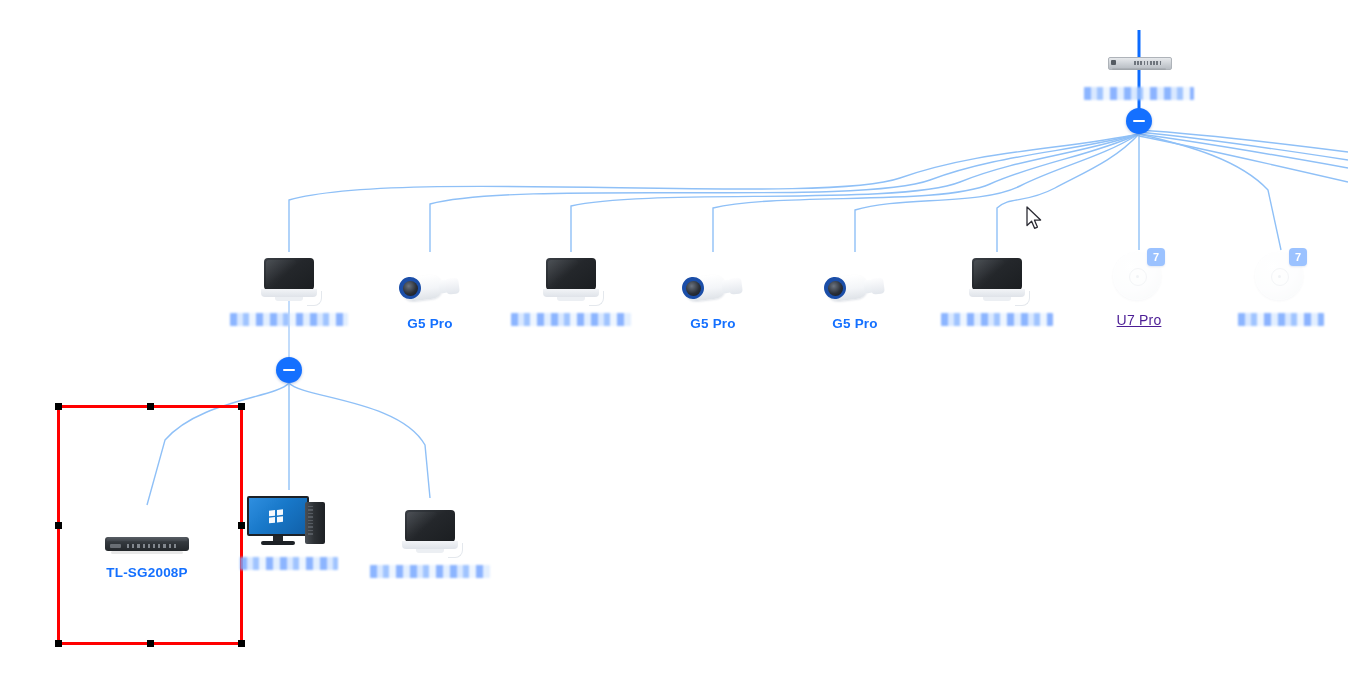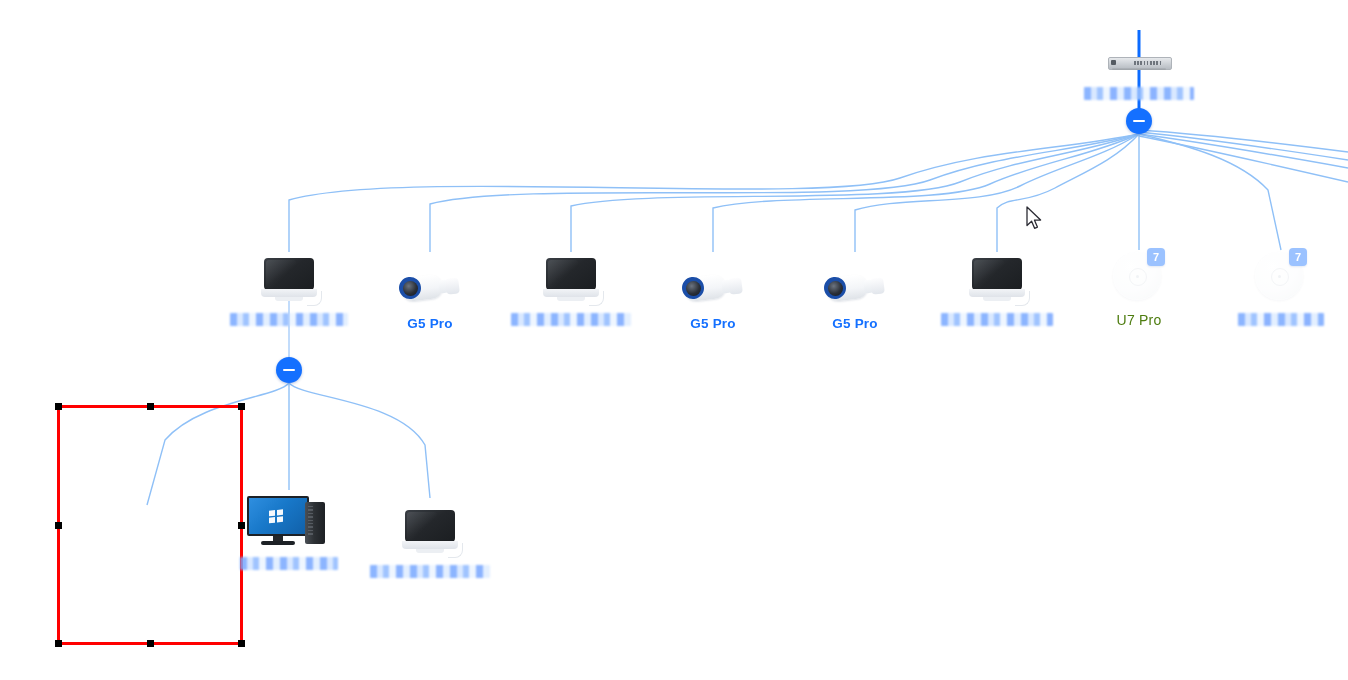--- a/index.html
+++ b/index.html
@@ -17,7 +17,7 @@
     font-size:13.5px;font-weight:bold;color:#1470ff;
     margin-top:8px;letter-spacing:.2px;white-space:nowrap;
   }
-  .label.muted{color:#4d7c0f;font-weight:normal;font-size:14px;}
+  .label.muted{color:#4c1d95;font-weight:normal;font-size:14px;text-decoration:underline;}
 
   
   .redact{

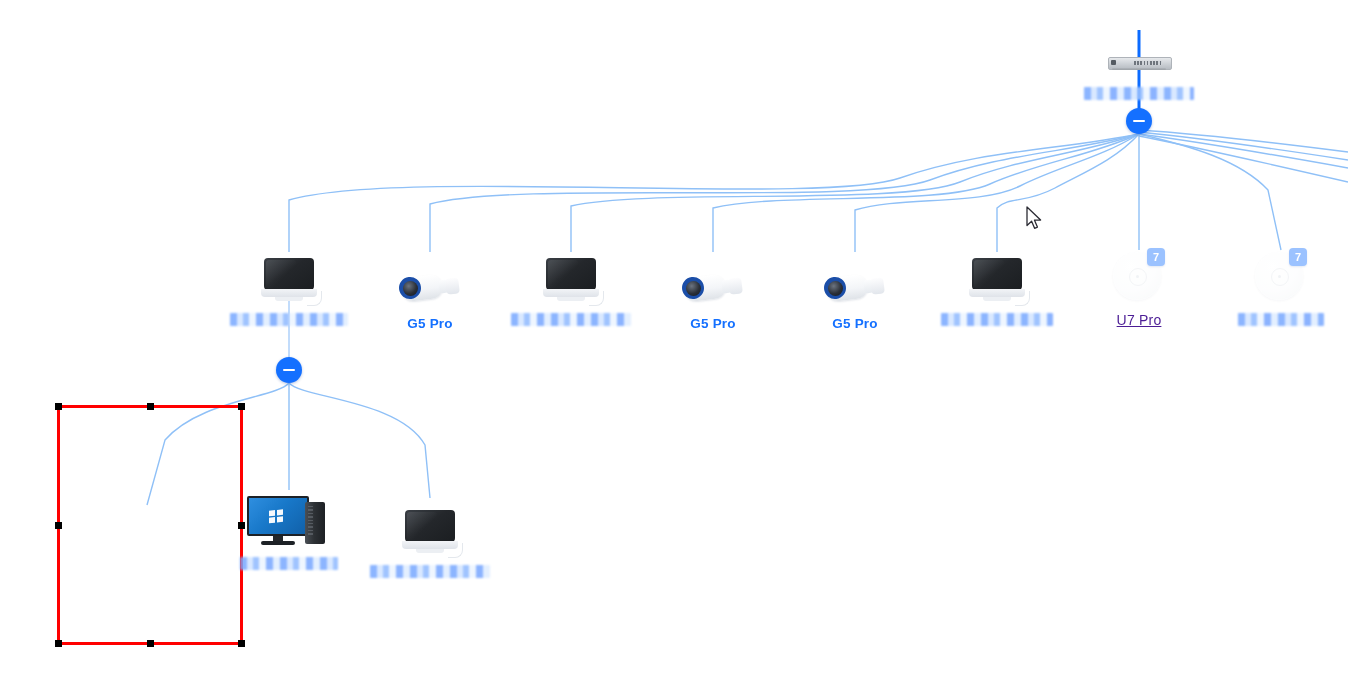--- a/index.html
+++ b/index.html
@@ -332,6 +332,18 @@
     <span class="redact r5"></span>
   </div>
 
+  <div class="node" style="left:147px;top:497px;">
+    <div class="art">
+      <div class="dsw">
+          <span class="chassis"></span>
+          <span class="top"></span>
+          <span class="ports"></span>
+          <span class="brand"></span>
+          <span class="shadow"></span>
+        </div>
+    </div>
+    <div class="label">TL-SG2008P</div>
+  </div>
 
   <div class="node" style="left:289px;top:492px;">
     <div class="art" style="height:56px">

